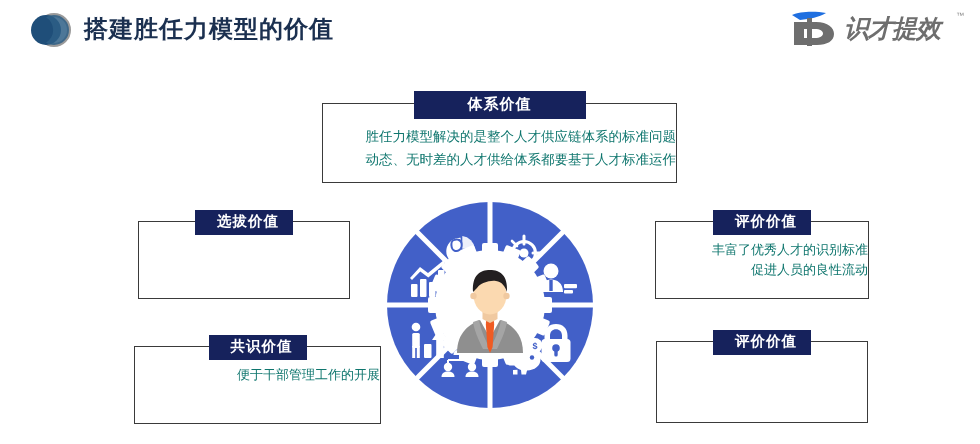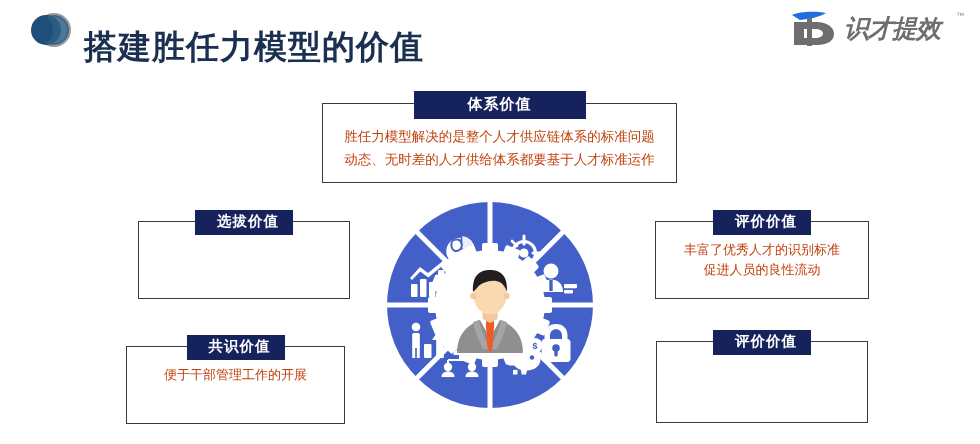--- a/index.html
+++ b/index.html
@@ -29,12 +29,11 @@
   .page-title {
     position: absolute;
     left: 84px; top: 13px;
-    font-size: 33px;
+    font-size: 24px;
     font-weight: bold;
     color: #1b3050;
     letter-spacing: 1px;
     white-space: nowrap;
-    margin-top: 12px;
   }
   .corp-logo {
     position: absolute;

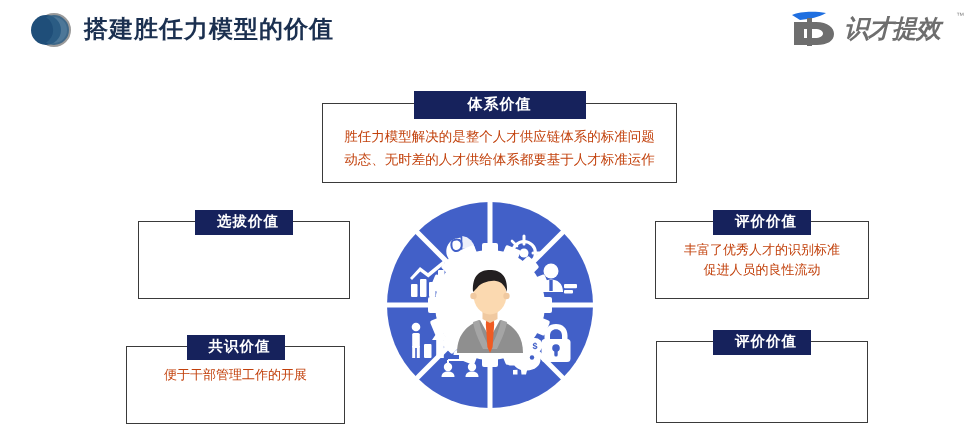--- a/index.html
+++ b/index.html
@@ -81,8 +81,8 @@
   .card-body {
     position: absolute;
     left: 0; right: 0;
-    text-align: center;
-    color: #c2410c;
+    text-align: right;
+    color: #0f766e;
     font-size: 13px;
     line-height: 1.55;
     white-space: nowrap;

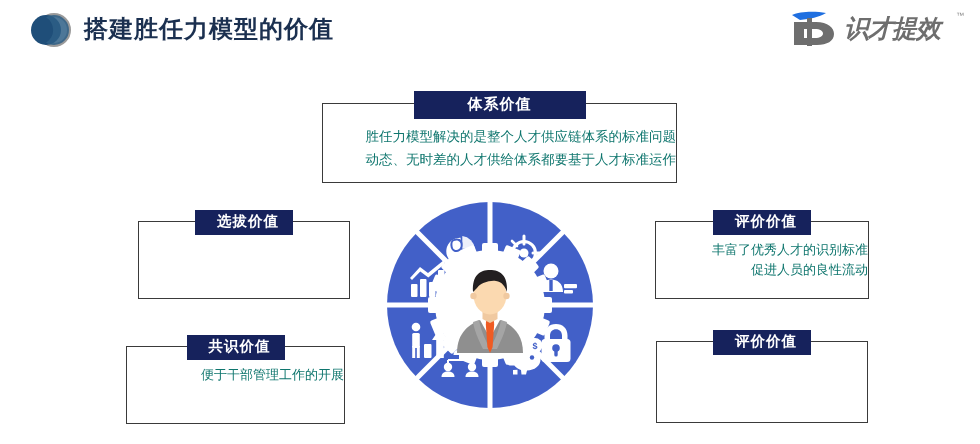--- a/index.html
+++ b/index.html
@@ -96,7 +96,7 @@
   #card-selection { left: 138px; top: 221px; width: 212px; height: 78px; }
   #card-selection .card-body { top: 18px; }
 
-  #card-consensus { left: 126px; top: 346px; width: 219px; height: 78px; }
+  #card-consensus { left: 134px; top: 346px; width: 247px; height: 78px; }
   #card-consensus .card-body { top: 18px; }
 
   #card-evaluation { left: 655px; top: 221px; width: 214px; height: 78px; }

